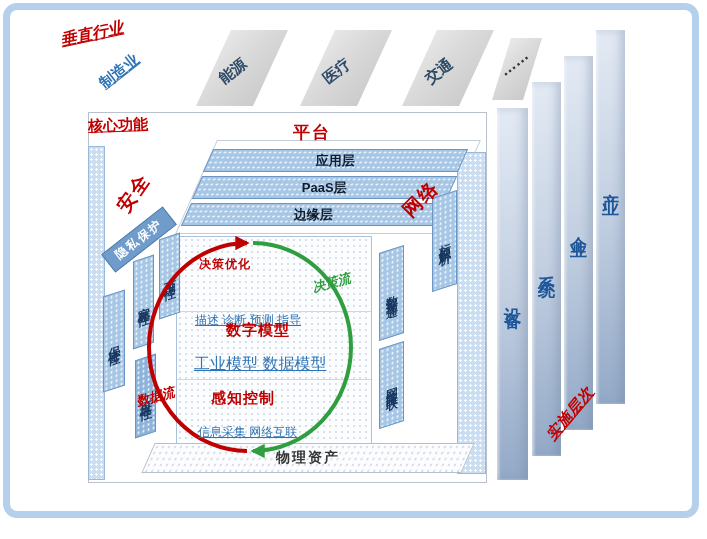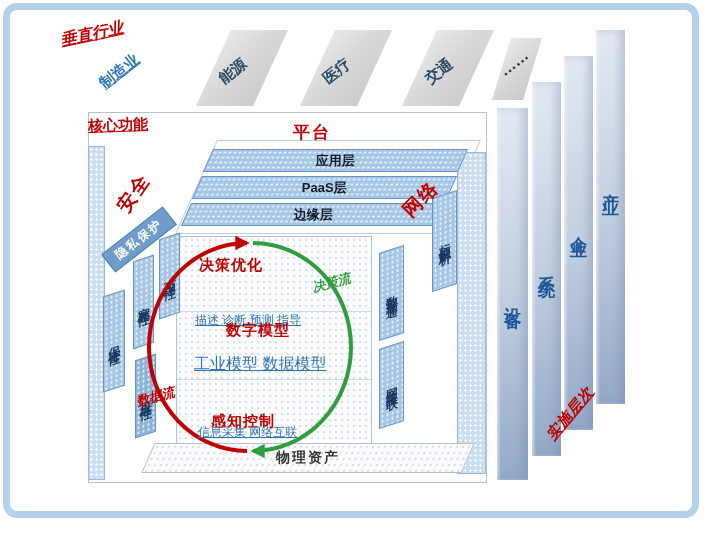--- a/index.html
+++ b/index.html
@@ -100,7 +100,7 @@
     <div class="floorline" style="top:142px;"></div>
   </div>
 
-  <div class="lbl red b" style="left:199px;top:256px;font-size:15px;letter-spacing:1px;">决策优化</div>
+  <div class="lbl red b" style="left:199px;top:256px;font-size:12px;letter-spacing:1px;">决策优化</div>
   <div class="lbl blue u" style="left:195px;top:288px;font-size:12px;margin-top:24px;">描述 诊断 预测 指导</div>
   <div class="lbl red b" style="left:226px;top:321px;font-size:15px;letter-spacing:1px;font-family:Liberation Mono, monospace;">数字模型</div>
   <div class="lbl blue u" style="left:194px;top:354px;font-size:16px;">工业模型 数据模型</div>

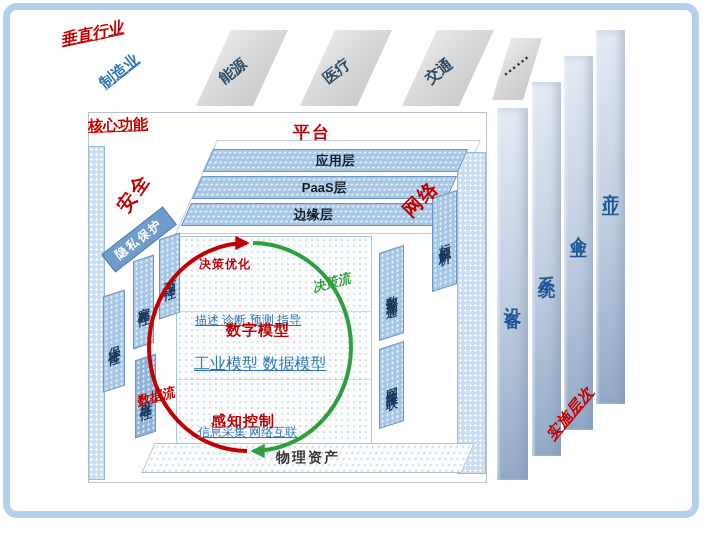--- a/index.html
+++ b/index.html
@@ -104,7 +104,7 @@
   <div class="lbl blue u" style="left:195px;top:288px;font-size:12px;margin-top:24px;">描述 诊断 预测 指导</div>
   <div class="lbl red b" style="left:226px;top:321px;font-size:15px;letter-spacing:1px;font-family:Liberation Mono, monospace;">数字模型</div>
   <div class="lbl blue u" style="left:194px;top:354px;font-size:16px;">工业模型 数据模型</div>
-  <div class="lbl red b" style="left:211px;top:389px;font-size:15px;letter-spacing:1px;margin-top:23px;">感知控制</div>
+  <div class="lbl red b" style="left:211px;top:389px;font-size:15px;letter-spacing:1px;">感知控制</div>
   <div class="lbl blue u" style="left:198px;top:424px;font-size:12px;">信息采集 网络互联</div>
 
   <svg class="abs" style="left:0;top:0;z-index:6;" width="707" height="539">

